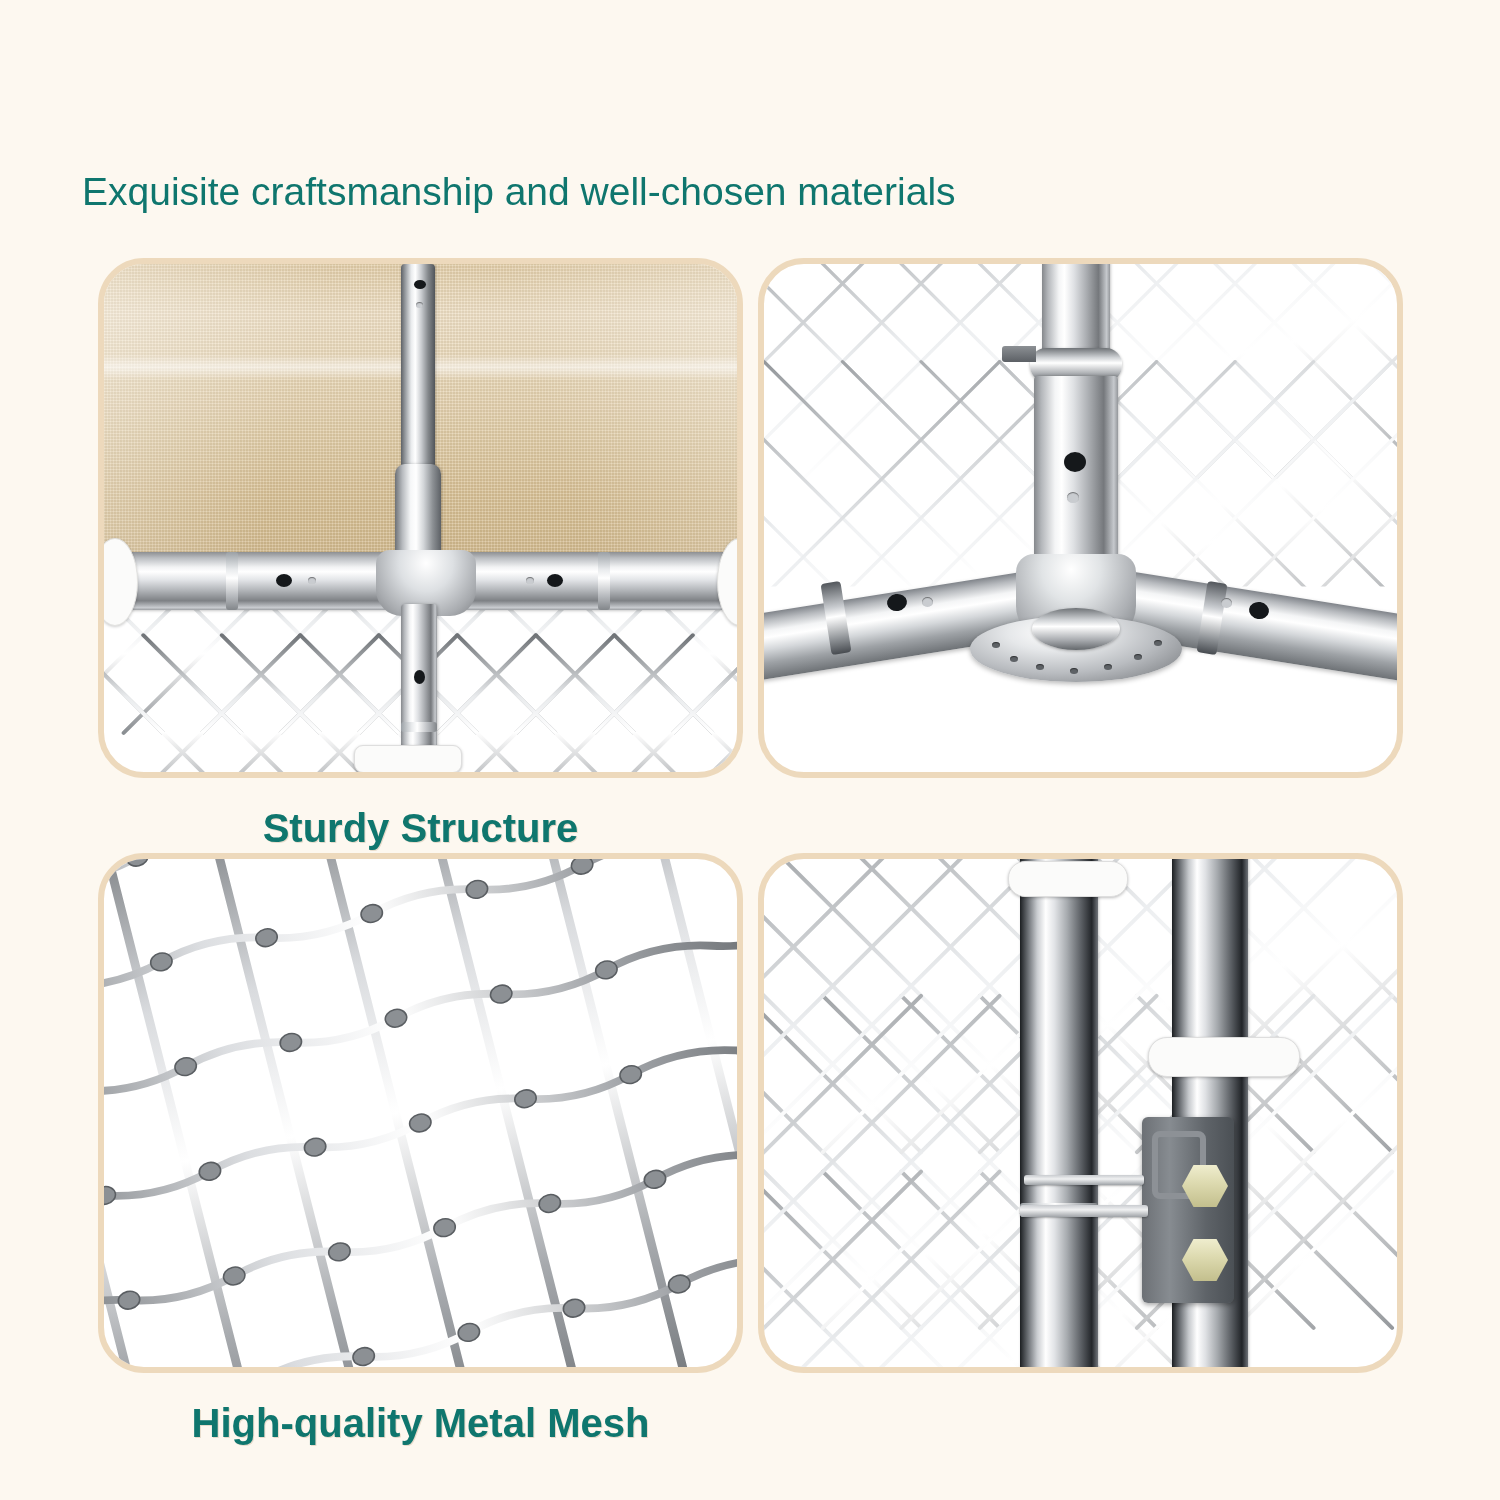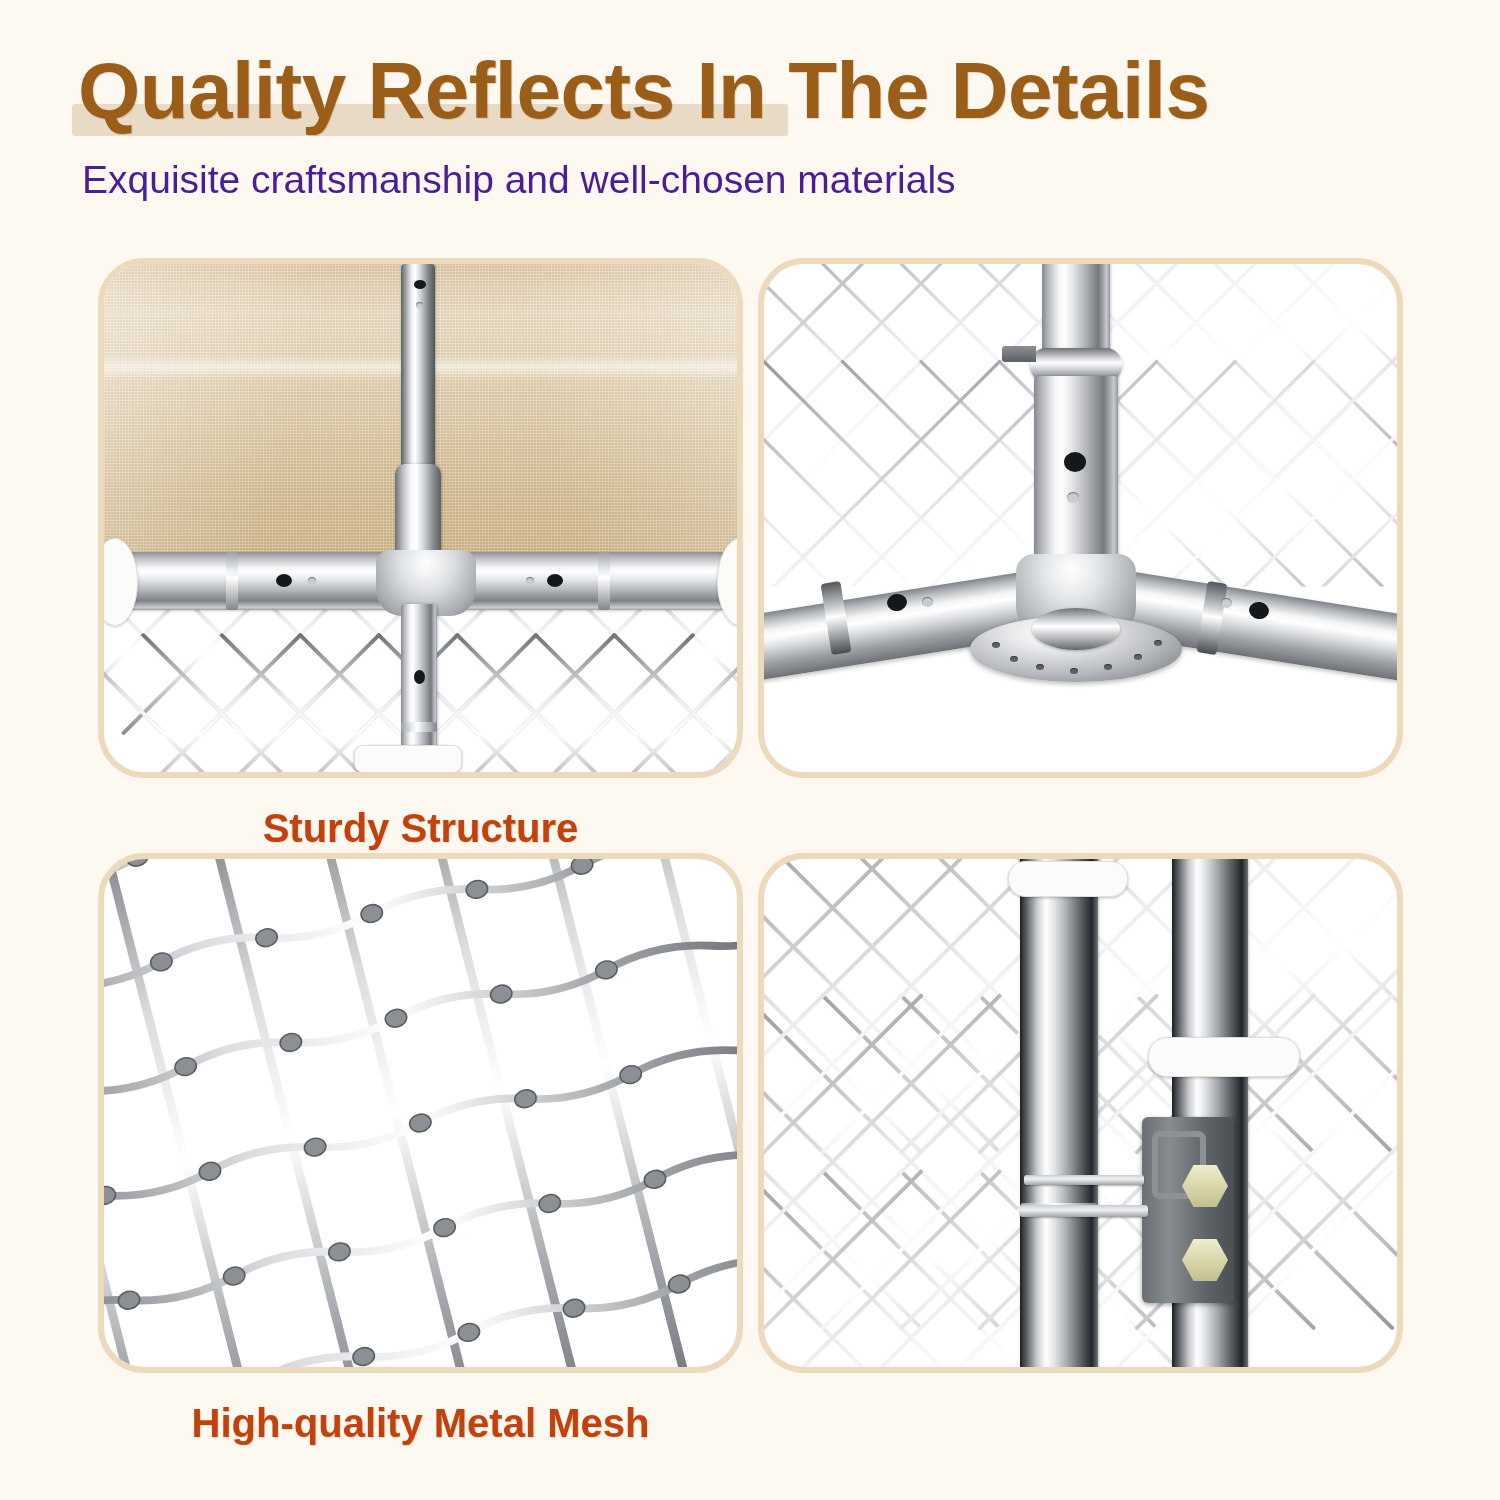--- a/index.html
+++ b/index.html
@@ -145,10 +145,6 @@
 <body>
 
 <div class="header">
-  <div class="title-wrap">
-    <div class="title-hl"></div>
-    <h1 class="title">Quality Reflects In The Details</h1>
-  </div>
   <p class="subtitle">Exquisite craftsmanship and well-chosen materials</p>
 </div>
 

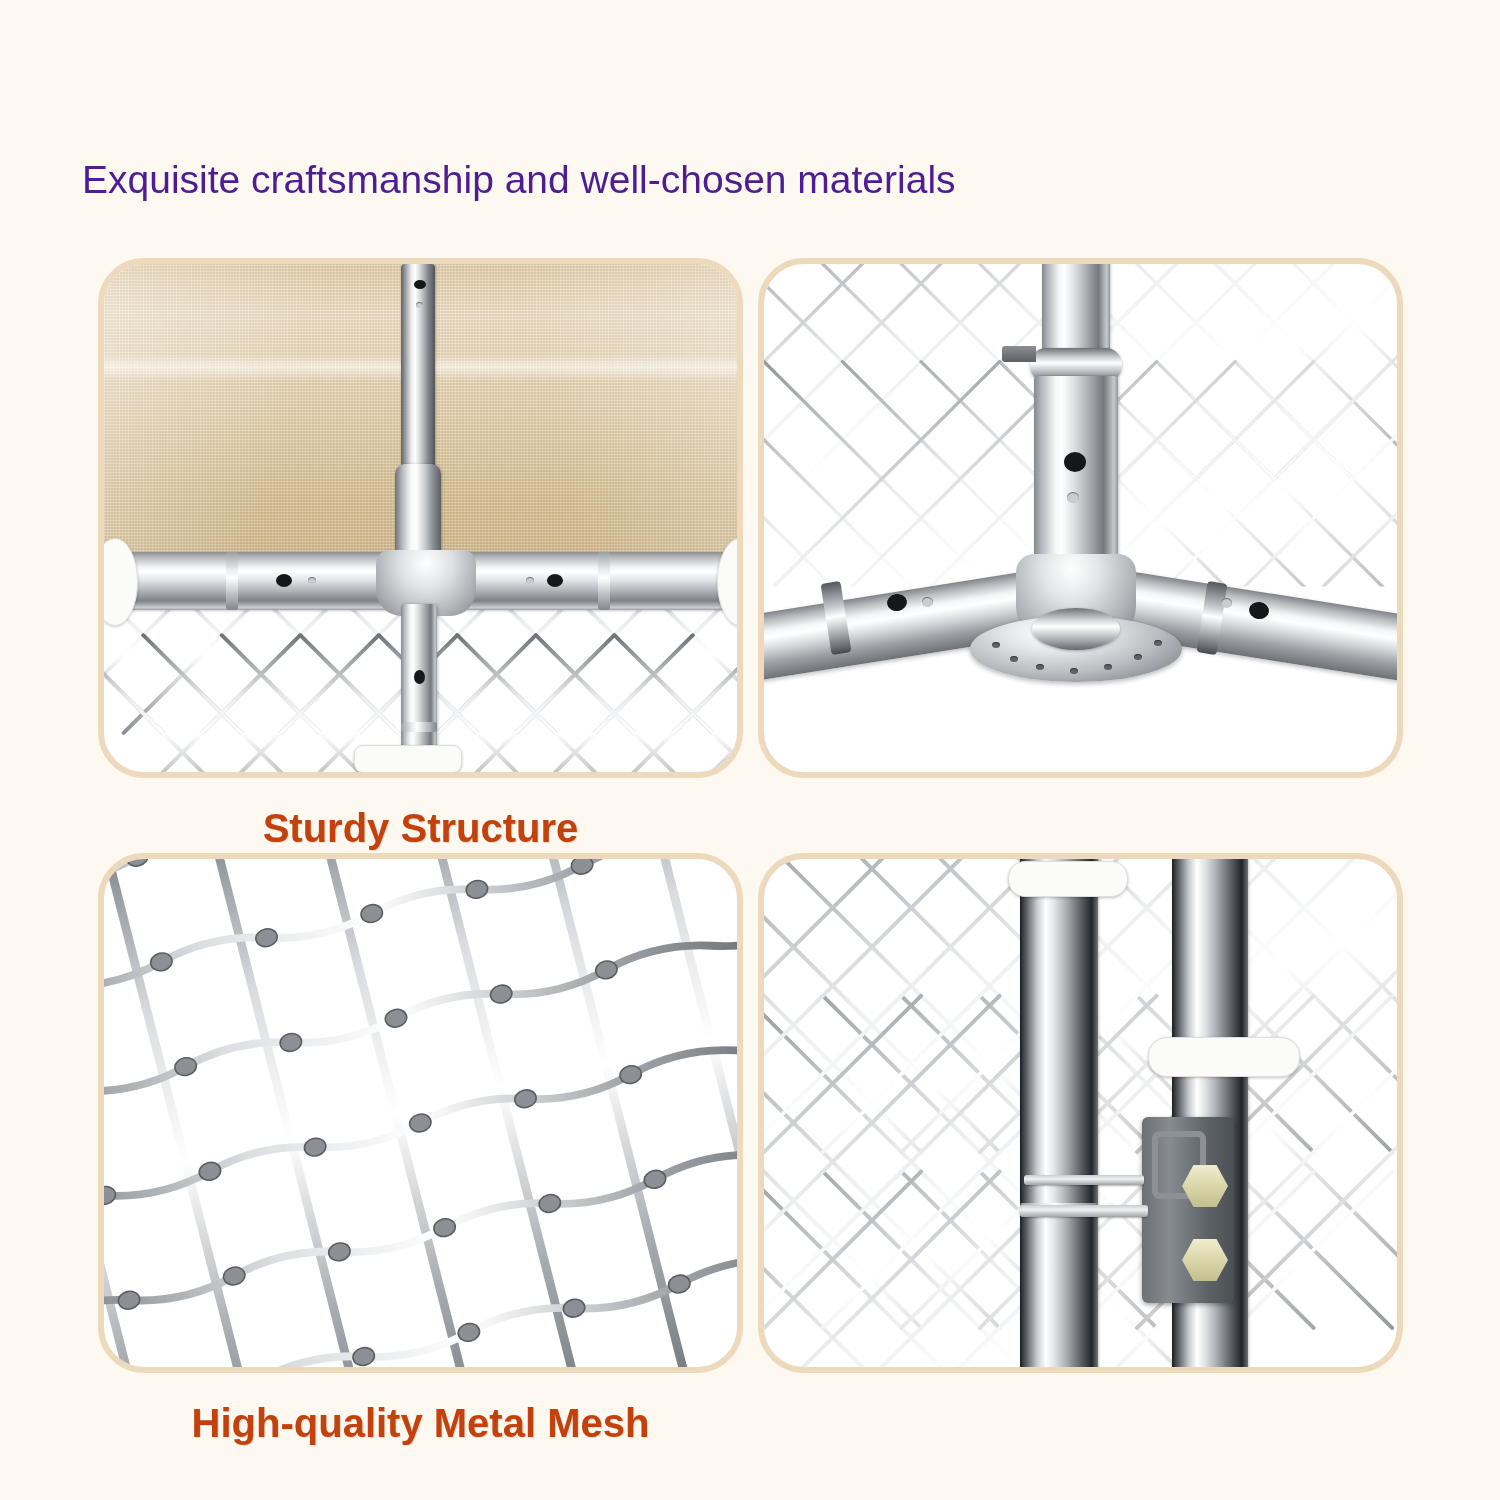--- a/index.html
+++ b/index.html
@@ -26,9 +26,9 @@
     text-shadow:1px 1px 0 rgba(120,70,15,.18);
   }
   .subtitle{
-    position:absolute;left:82px;top:156px;margin:0;
+    position:absolute;left:82px;top:168px;margin:0;
     font-size:39px;line-height:48px;font-weight:400;
-    color:#4c1d95;white-space:nowrap;
+    color:#0f766e;white-space:nowrap;
   }
 
   

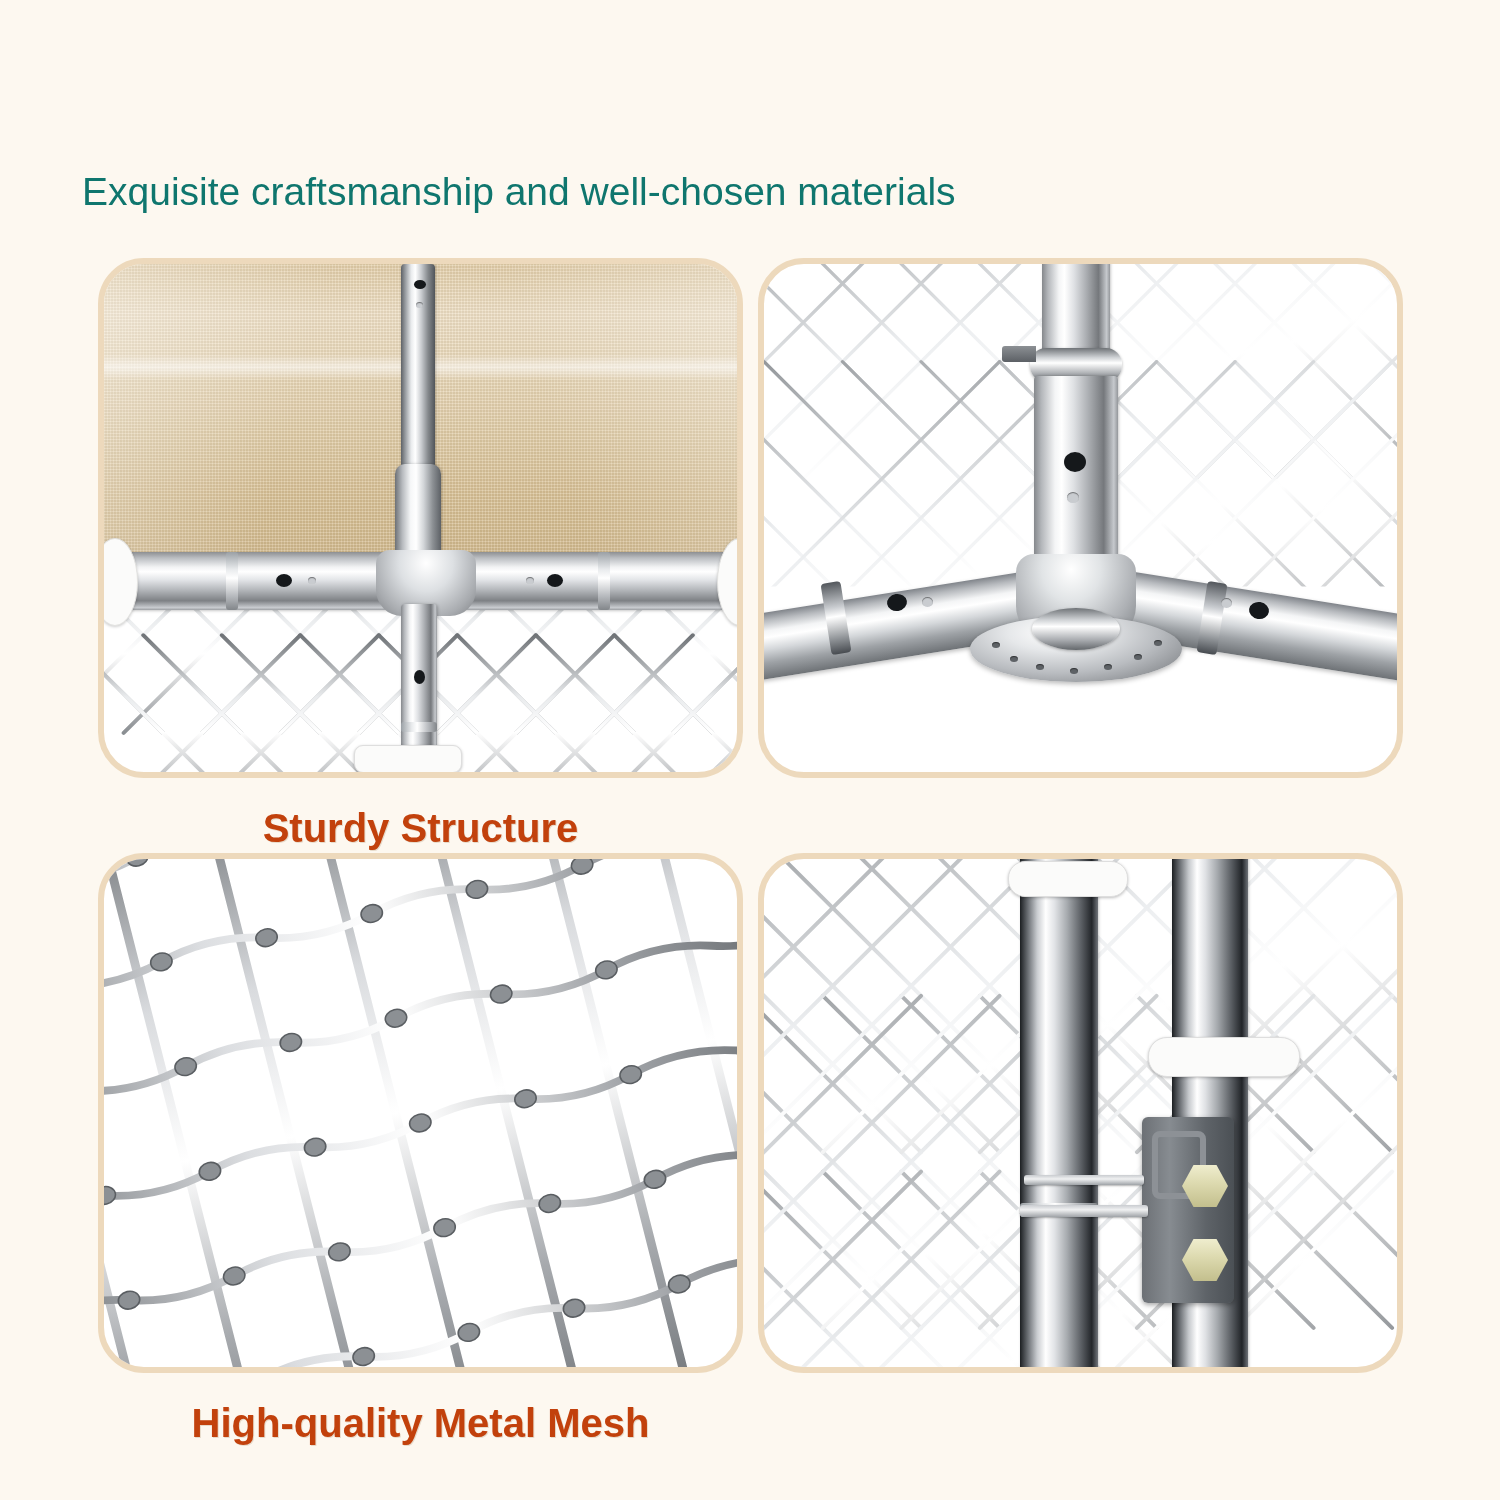--- a/index.html
+++ b/index.html
@@ -47,7 +47,7 @@
   .caption{
     margin:0;width:645px;text-align:center;
     font-size:40px;line-height:56px;font-weight:bold;
-    color:#c2410c;padding-top:22px;white-space:nowrap;
+    color:#0f766e;padding-top:22px;white-space:nowrap;
     text-shadow:1px 1px 0 rgba(120,70,15,.16);
   }
 

